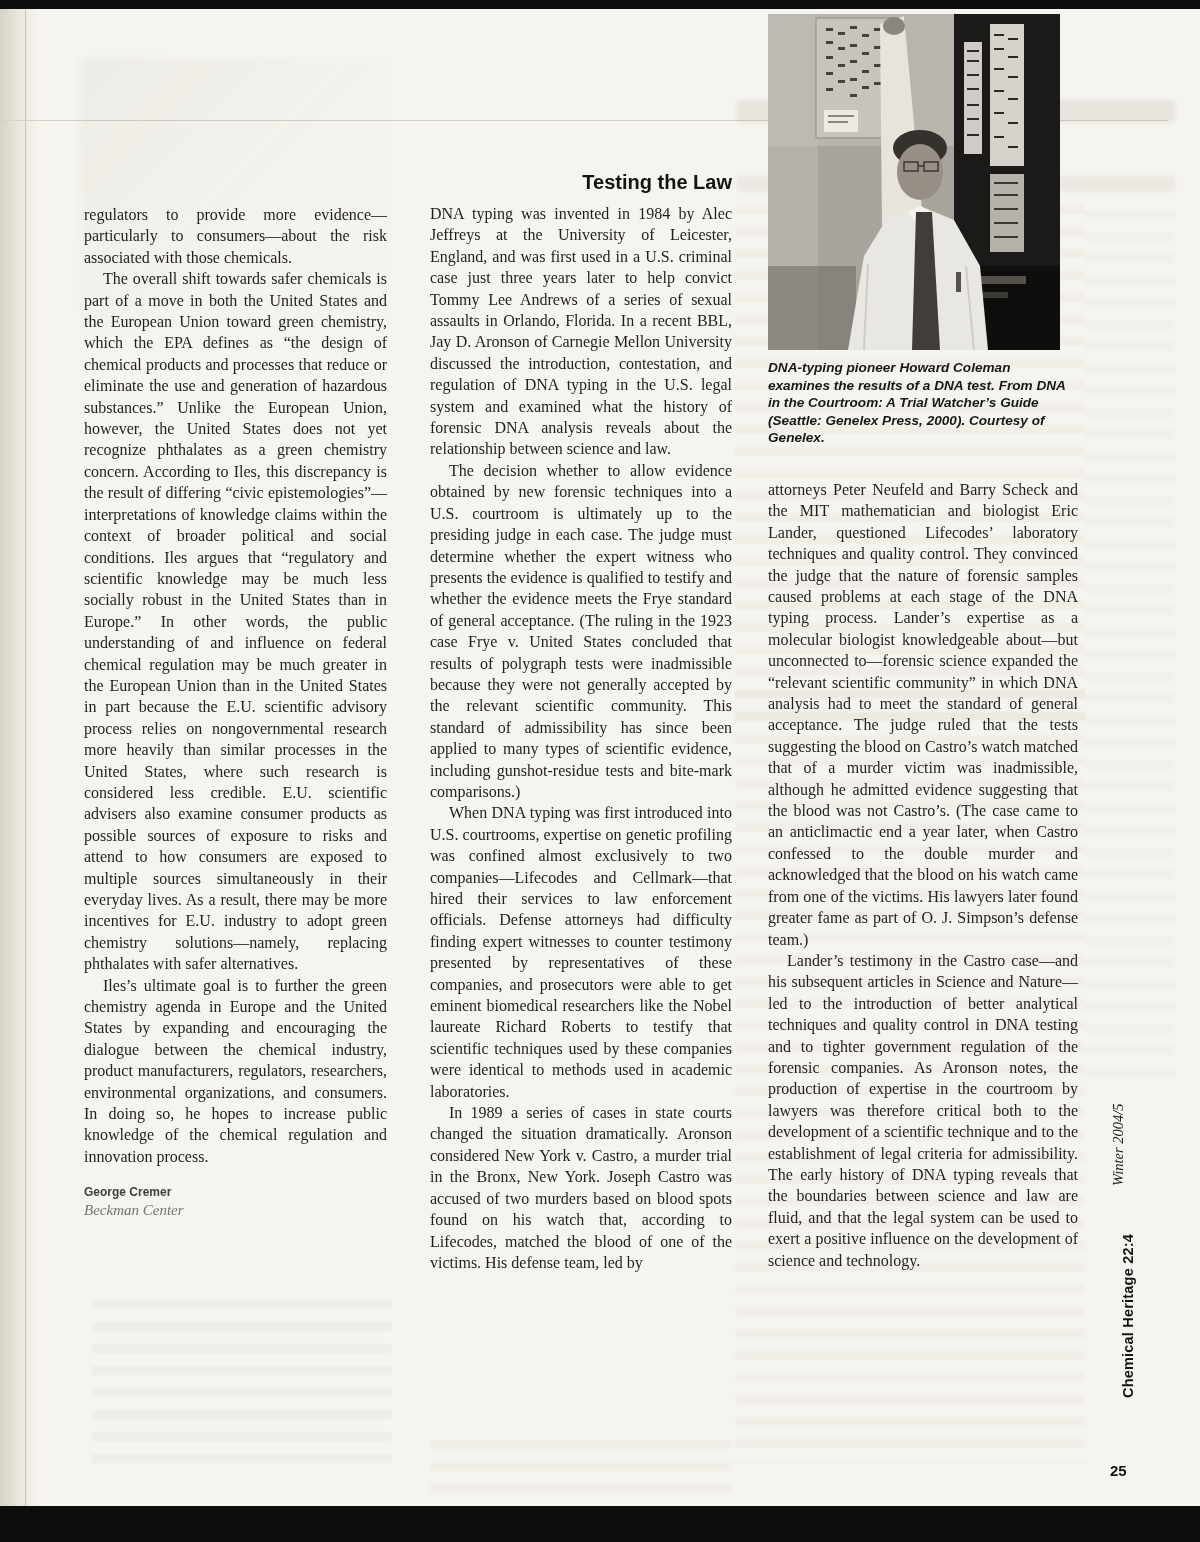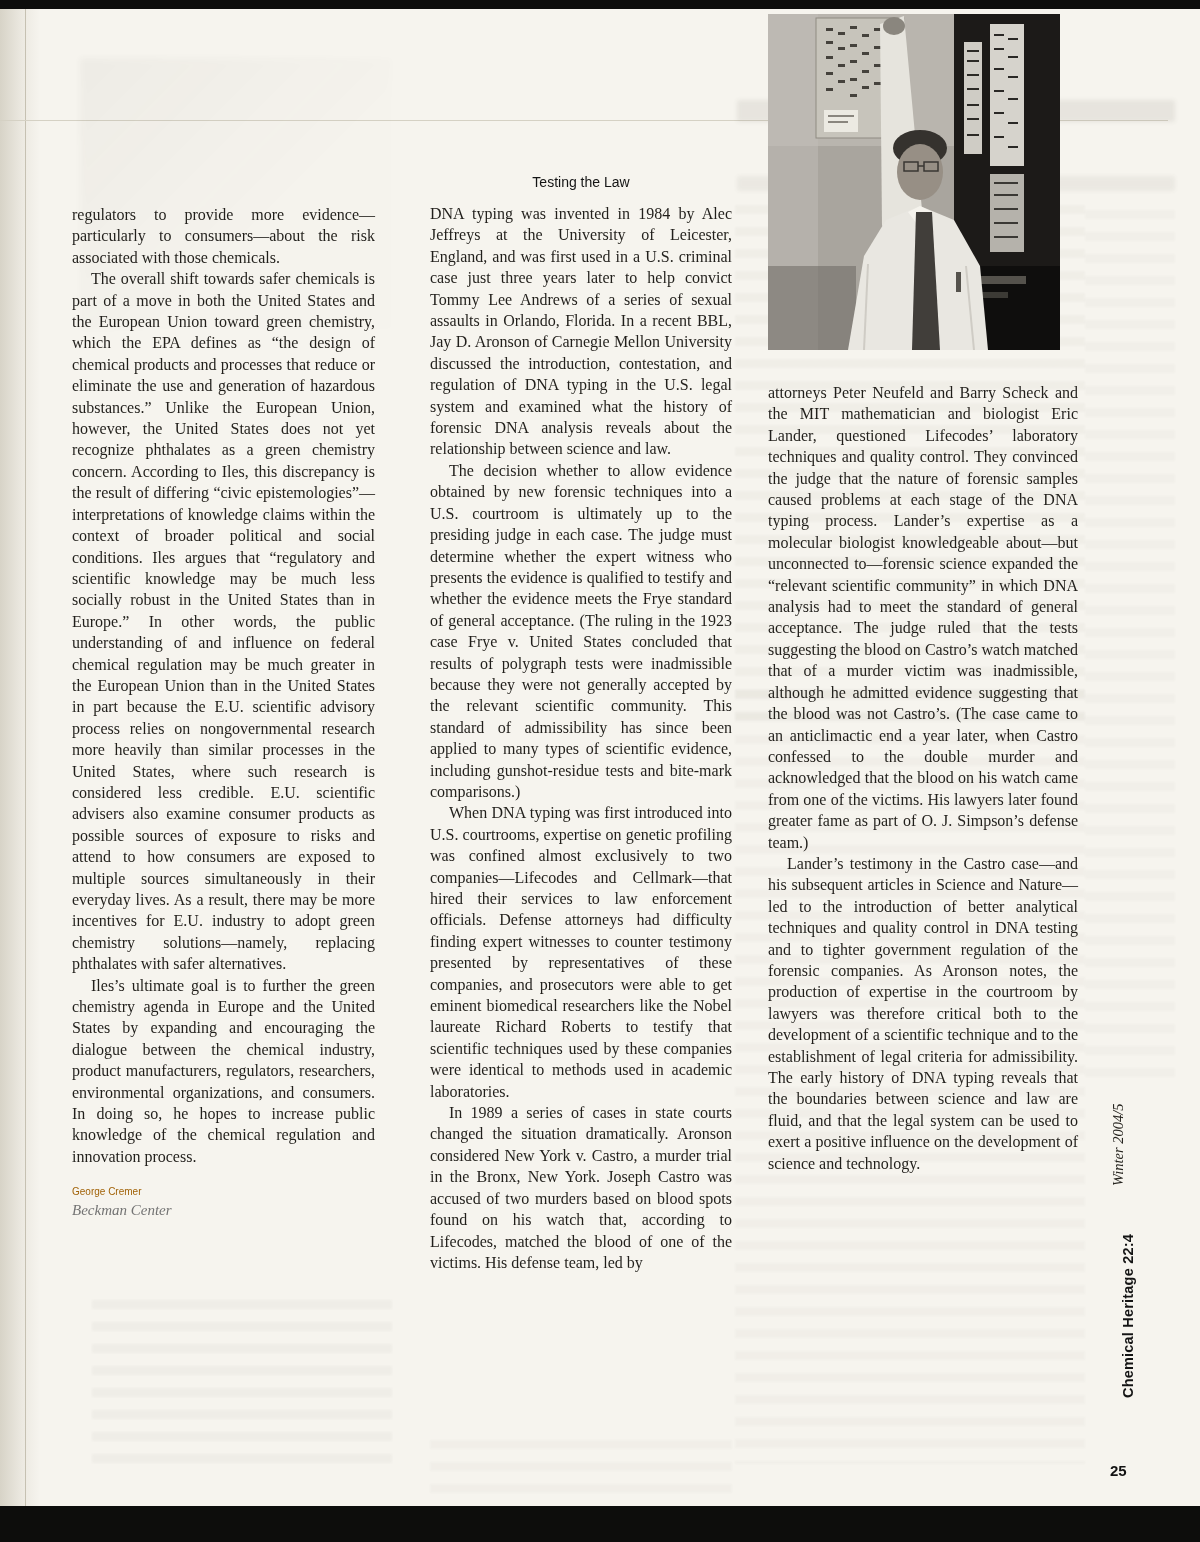--- a/index.html
+++ b/index.html
@@ -40,9 +40,9 @@
   #col-right { left:768px; top:14px;  width:310px; }
 
   .headline {
-    font-family:"Liberation Sans", sans-serif; font-weight:400;
-    font-size:14px; line-height:20px; color:#141414;
-    margin:0 0 11px 0; text-align:center;
+    font-family:"Liberation Sans", sans-serif; font-weight:700;
+    font-size:20px; line-height:20px; color:#141414;
+    margin:0 0 11px 0; text-align:right;
   }
 
   .byline { margin-top:16px; text-align:left; text-indent:0; }

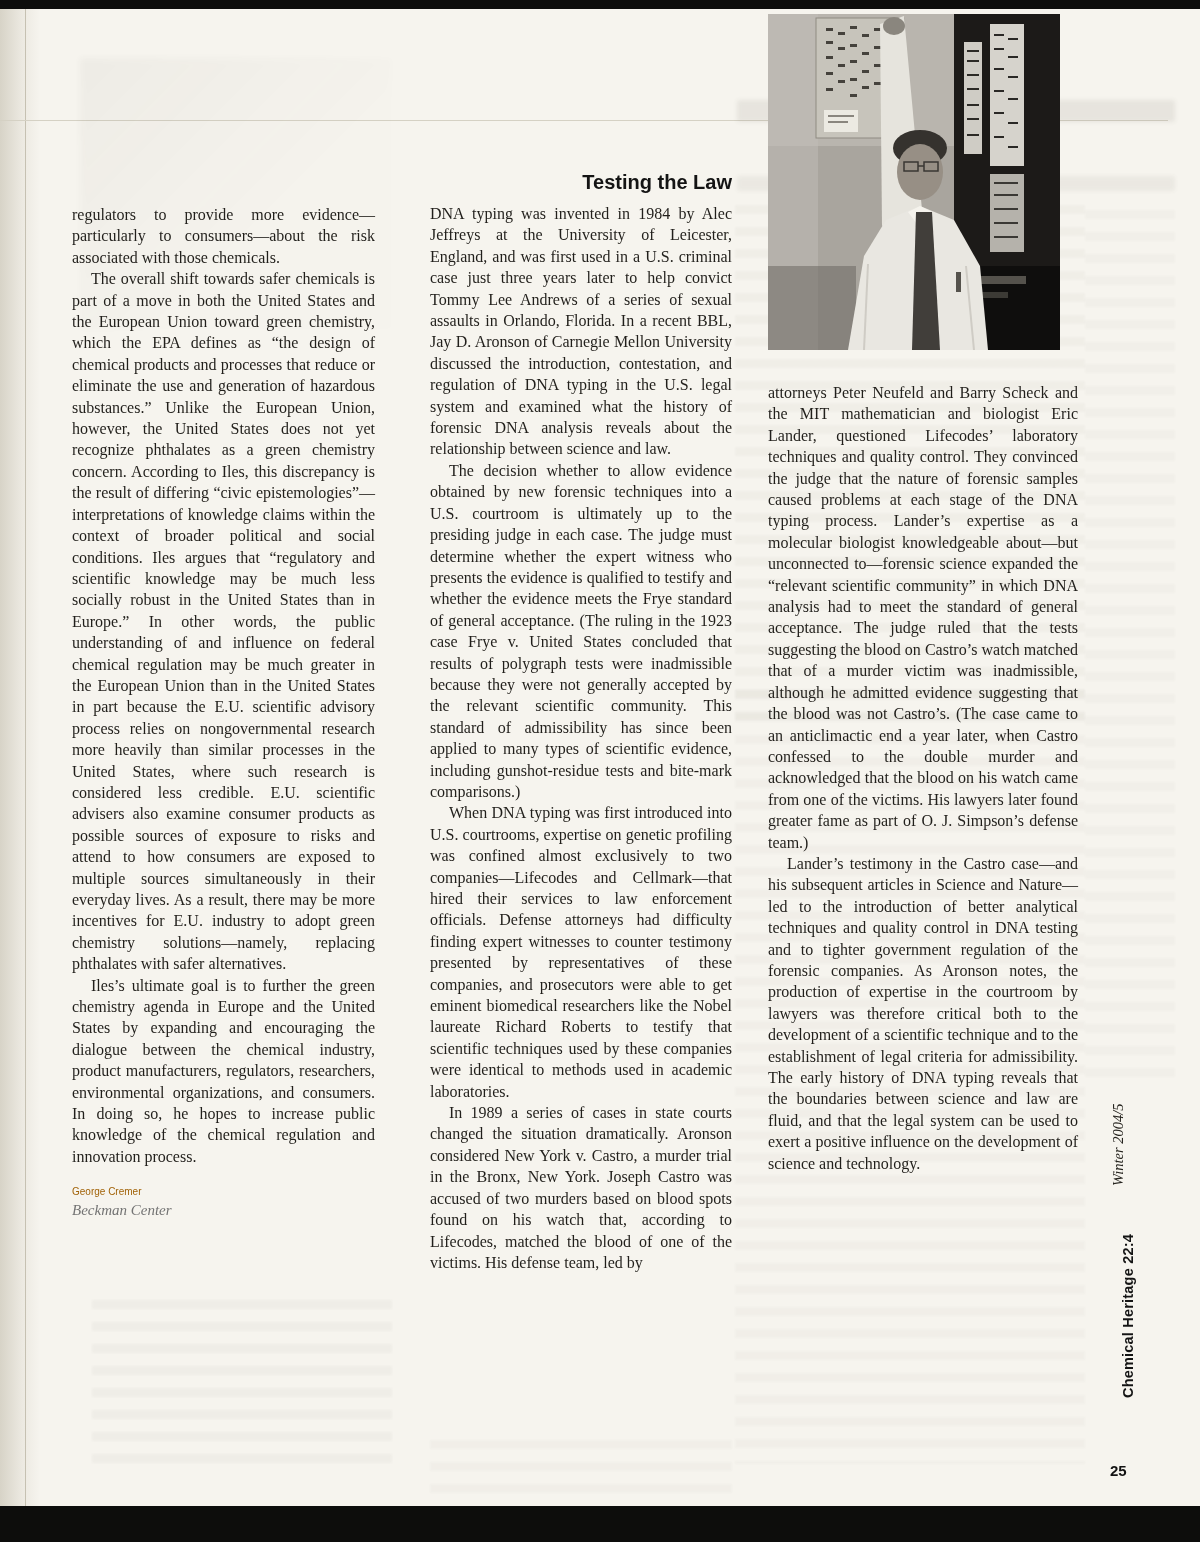--- a/index.html
+++ b/index.html
@@ -35,7 +35,7 @@
   .col p { margin:0; }
   .col p + p { text-indent:19px; }
 
-  #col-left  { left:72px;  top:204px; width:303px; }
+  #col-left  { left:84px;  top:204px; width:303px; }
   #col-mid   { left:430px; top:172px; width:302px; }
   #col-right { left:768px; top:14px;  width:310px; }
 

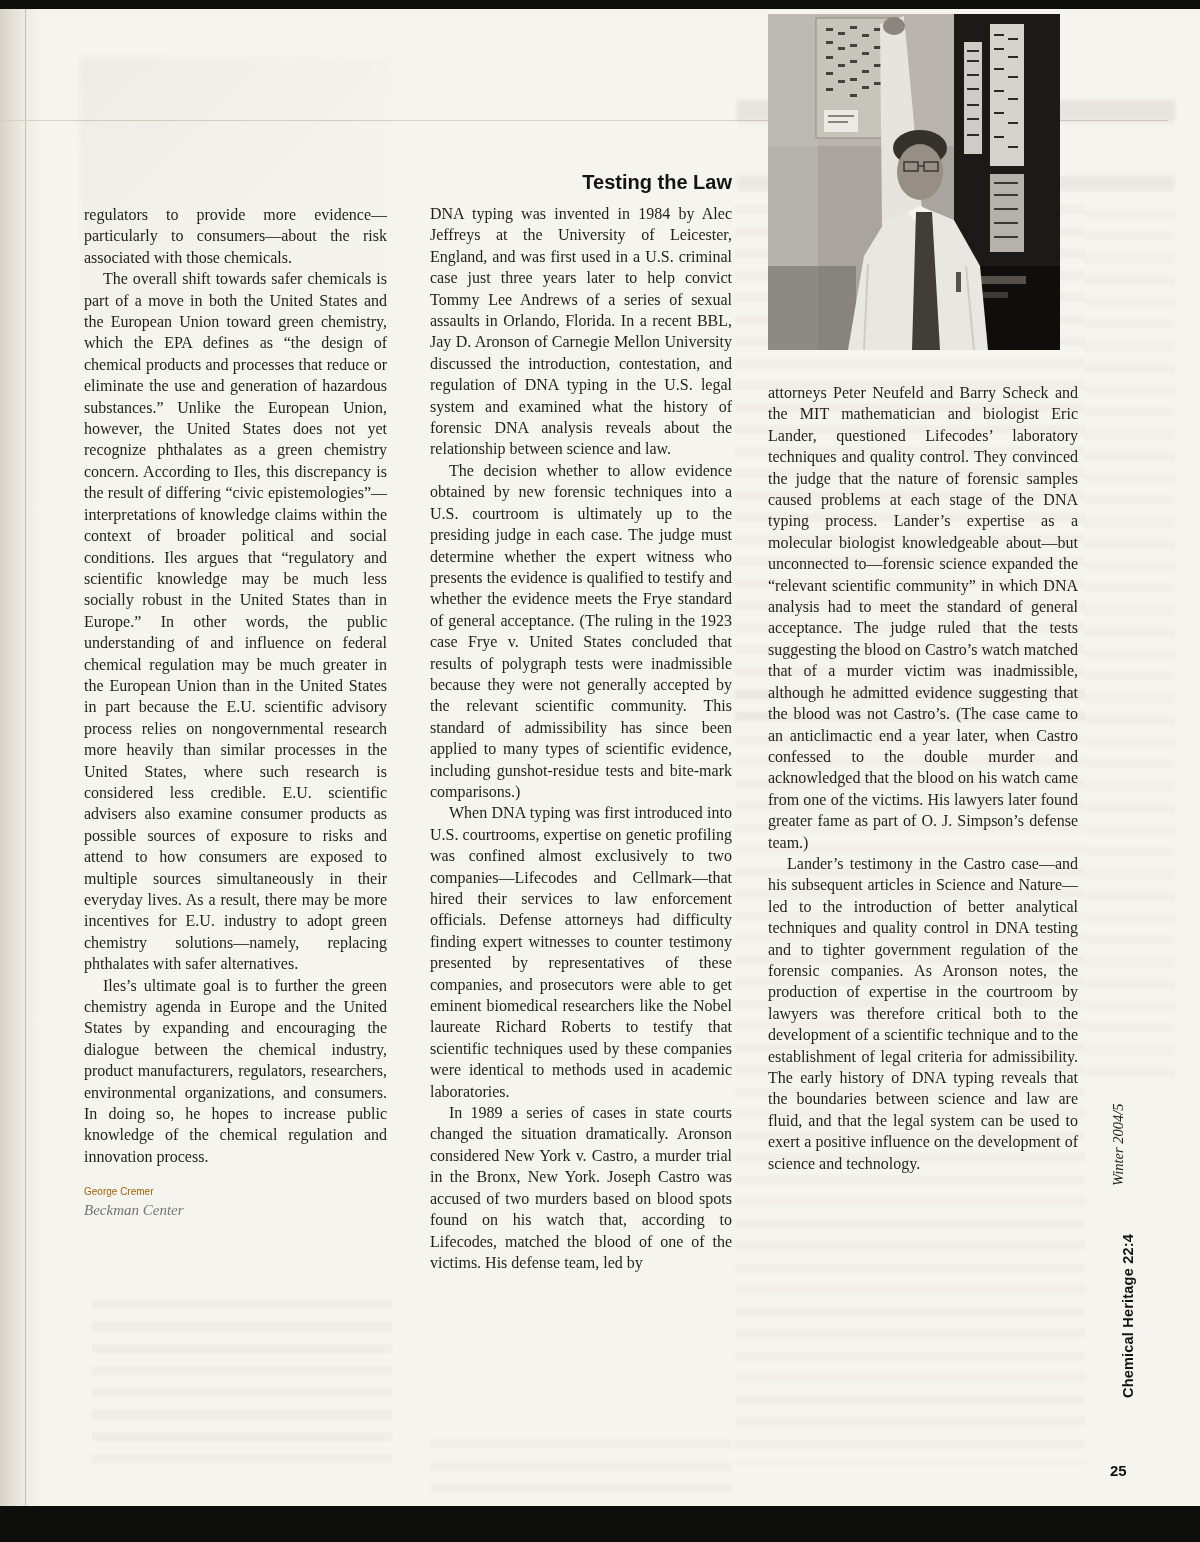--- a/index.html
+++ b/index.html
@@ -217,6 +217,7 @@
         <path d="M198,252 L206,336" stroke="#cfccc5" stroke-width="2" fill="none"></path>
         <rect x="188" y="258" width="5" height="20" fill="#55524c"></rect>
       </svg>
+      <figcaption class="caption">DNA-typing pioneer Howard Coleman examines the results of a DNA test. From DNA in the Courtroom: A Trial Watcher’s Guide (Seattle: Genelex Press, 2000). Courtesy of Genelex.</figcaption>
     </figure>
     <div id="right-body">
       <p style="text-indent:0;">attorneys Peter Neufeld and Barry Scheck and the MIT mathematician and biologist Eric Lander, questioned Lifecodes’ laboratory techniques and quality control. They convinced the judge that the nature of forensic samples caused problems at each stage of the DNA typing process. Lander’s expertise as a molecular biologist knowledgeable about—but unconnected to—forensic science expanded the “relevant scientific community” in which DNA analysis had to meet the standard of general acceptance. The judge ruled that the tests suggesting the blood on Castro’s watch matched that of a murder victim was inadmissible, although he admitted evidence suggesting that the blood was not Castro’s. (The case came to an anticlimactic end a year later, when Castro confessed to the double murder and acknowledged that the blood on his watch came from one of the victims. His lawyers later found greater fame as part of O. J. Simpson’s defense team.)</p>

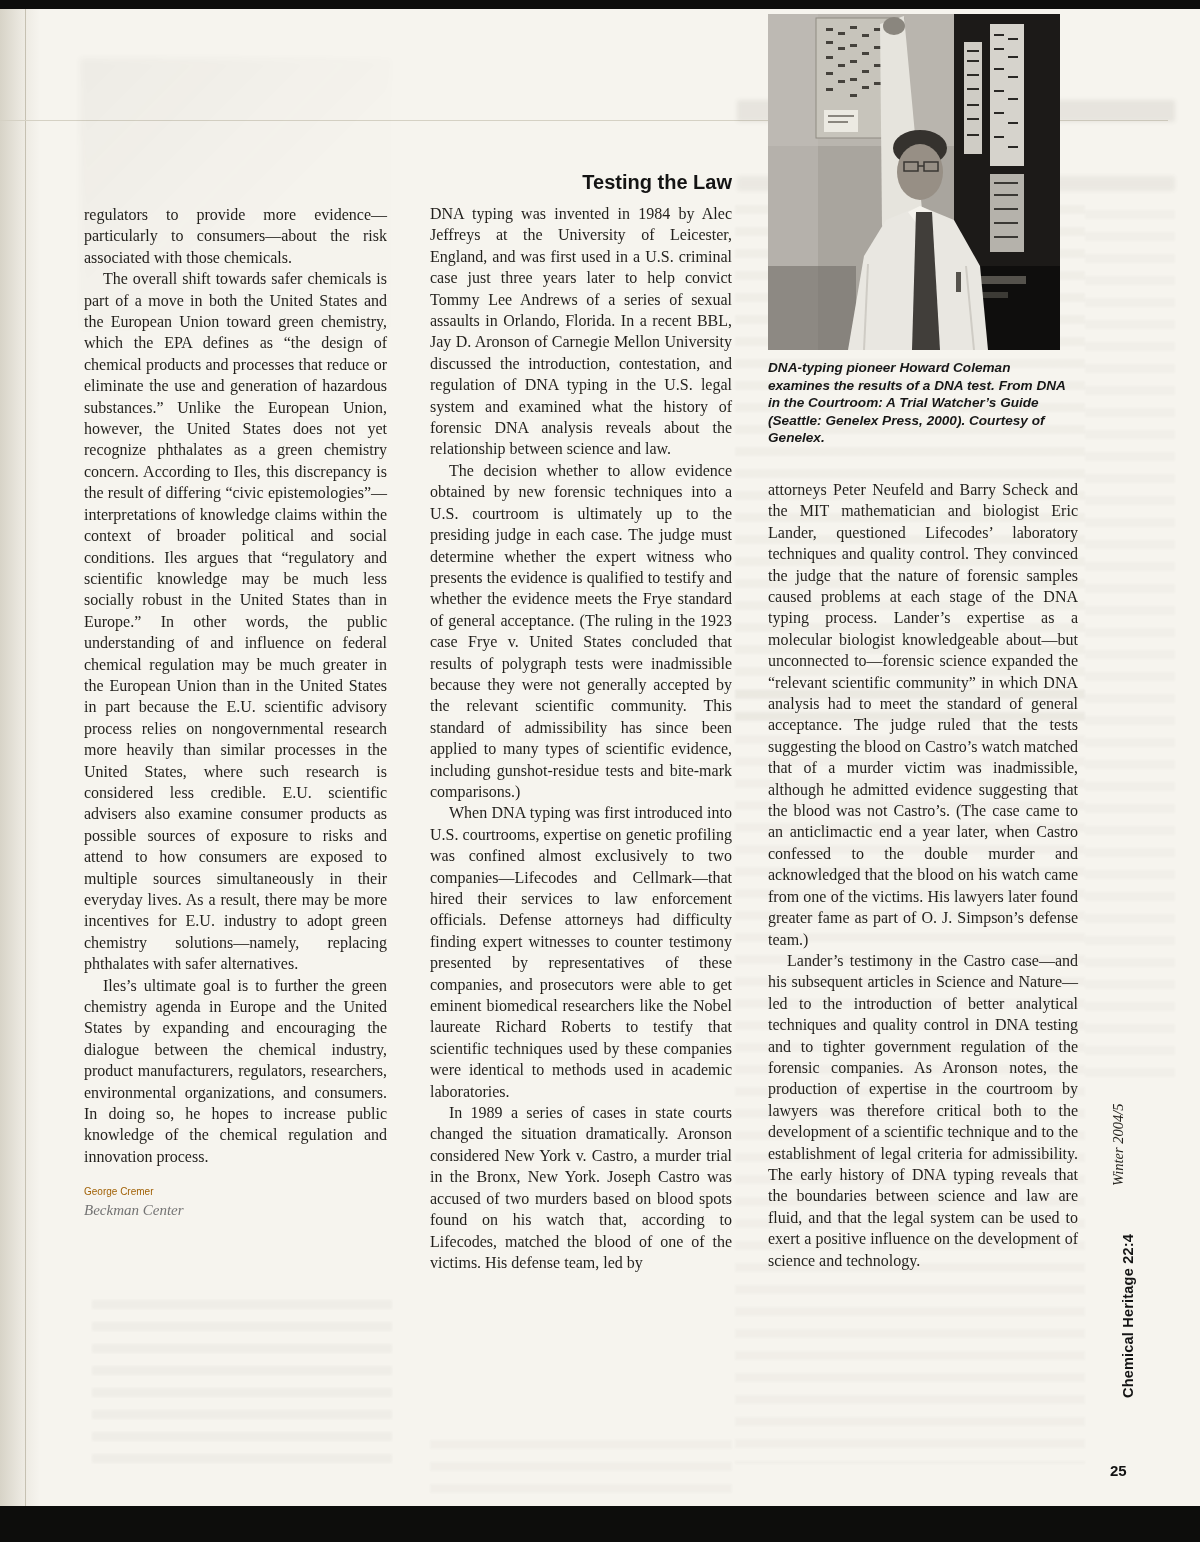--- a/index.html
+++ b/index.html
@@ -48,7 +48,7 @@
   .byline { margin-top:16px; text-align:left; text-indent:0; }
   .byline .name {
     display:block; font-family:"Liberation Sans", sans-serif;
-    font-size:10px; font-weight:400; color:#a16207; line-height:18px;
+    font-size:12px; font-weight:700; color:#404040; line-height:18px;
   }
   .byline .role {
     display:block; font-family:"Liberation Serif", serif; font-style:italic;

